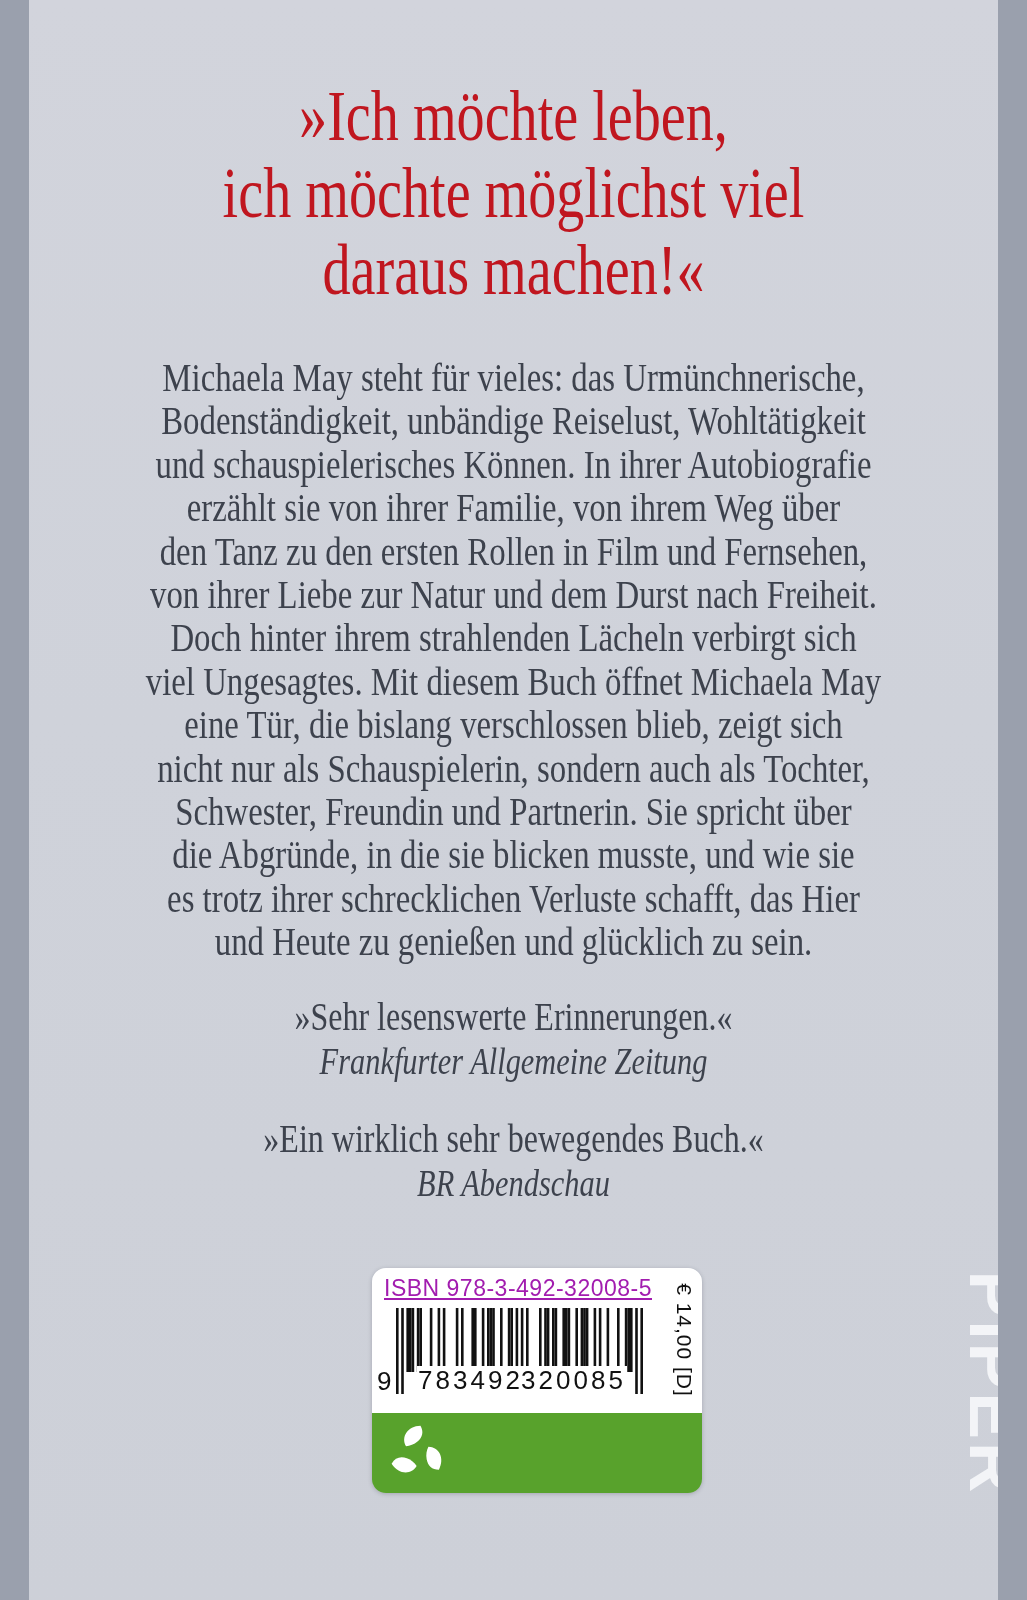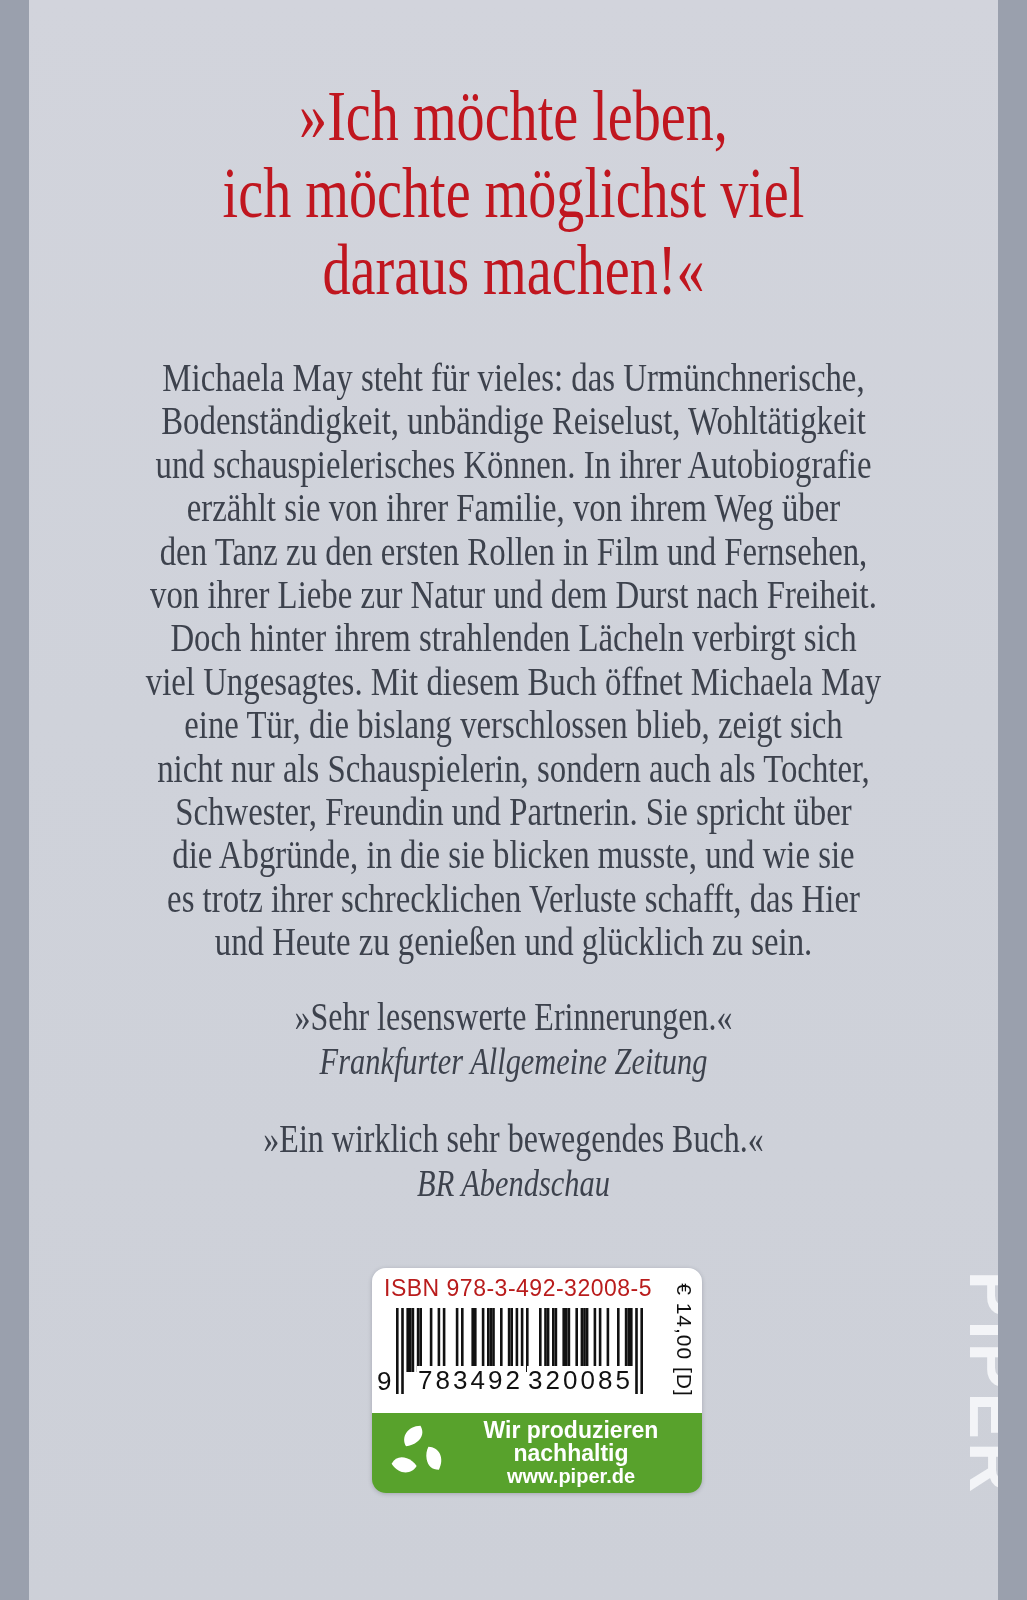--- a/index.html
+++ b/index.html
@@ -57,8 +57,9 @@
   .sticker-white { position:relative; height:145px; background:#ffffff; }
   .isbn-line {
     padding-top:7px; text-align:center;
-    font-size:23px; letter-spacing:.5px; color:#b91c1c;
+    font-size:23px; letter-spacing:.5px; color:#a21caf;
     width:292px; 
+    text-decoration:underline;
   }
   .barcode-wrap { position:absolute; left:24px; top:40px; width:248px; height:88px; }
   .barcode-wrap svg { position:absolute; left:0; top:0; }

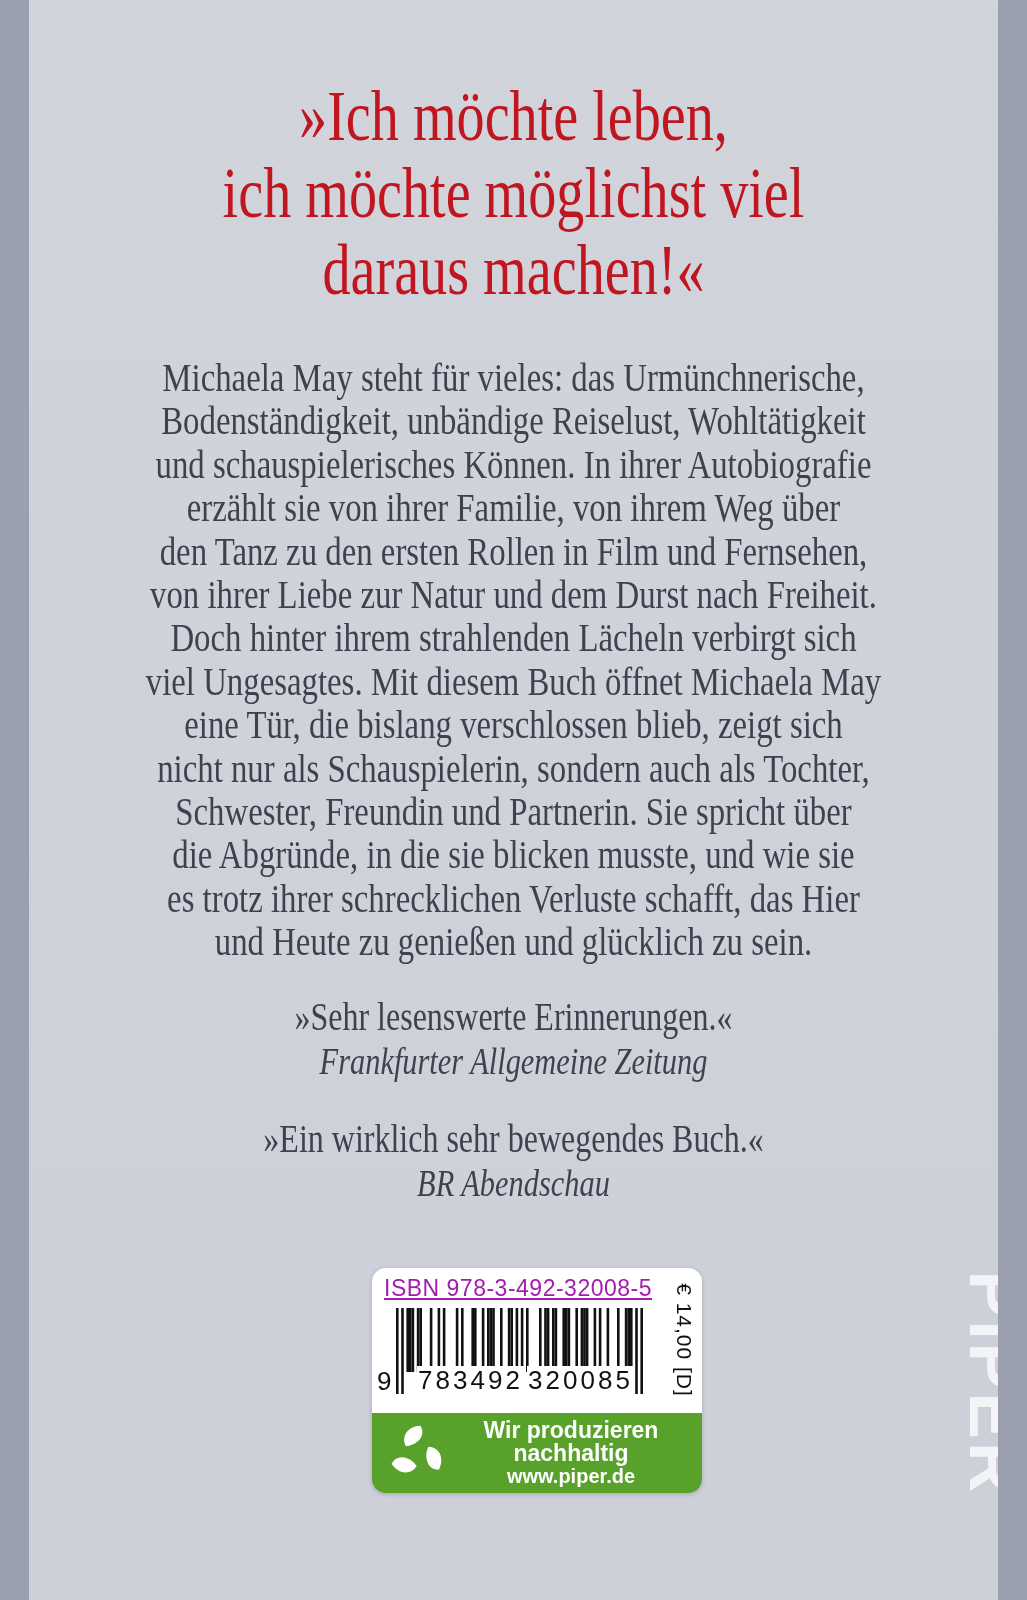--- a/index.html
+++ b/index.html
@@ -71,7 +71,7 @@
     letter-spacing:3px; line-height:28px;
   }
   .dg-1 { left:21px;  width:107px; }
-  .dg-2 { left:131px; width:107px; }
+  .dg-2 { left:124px; width:107px; }
   .price {
     position:absolute; left:312px; top:72px;
     transform:translate(-50%,-50%) rotate(90deg);

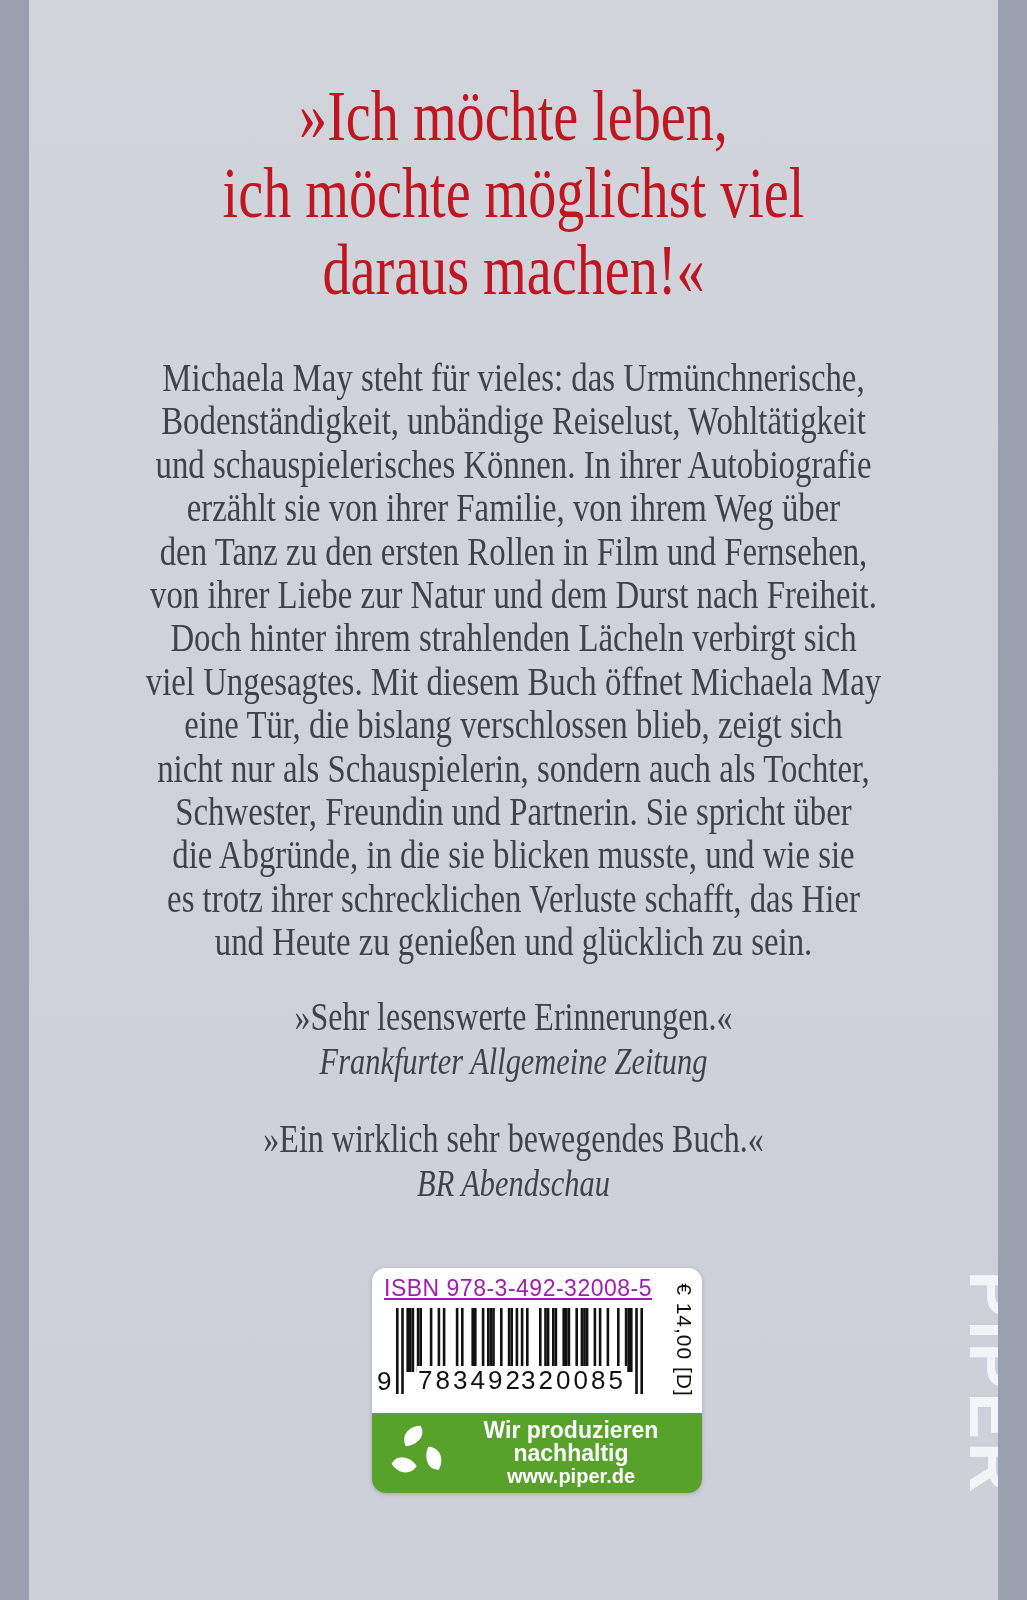--- a/index.html
+++ b/index.html
@@ -204,11 +204,6 @@
           </g>
         </g>
       </svg>
-      <div class="eco-text">
-        <div class="eco-l1">Wir produzieren</div>
-        <div class="eco-l2">nachhaltig</div>
-        <div class="eco-l3">www.piper.de</div>
-      </div>
     </div>
   </div>
 

